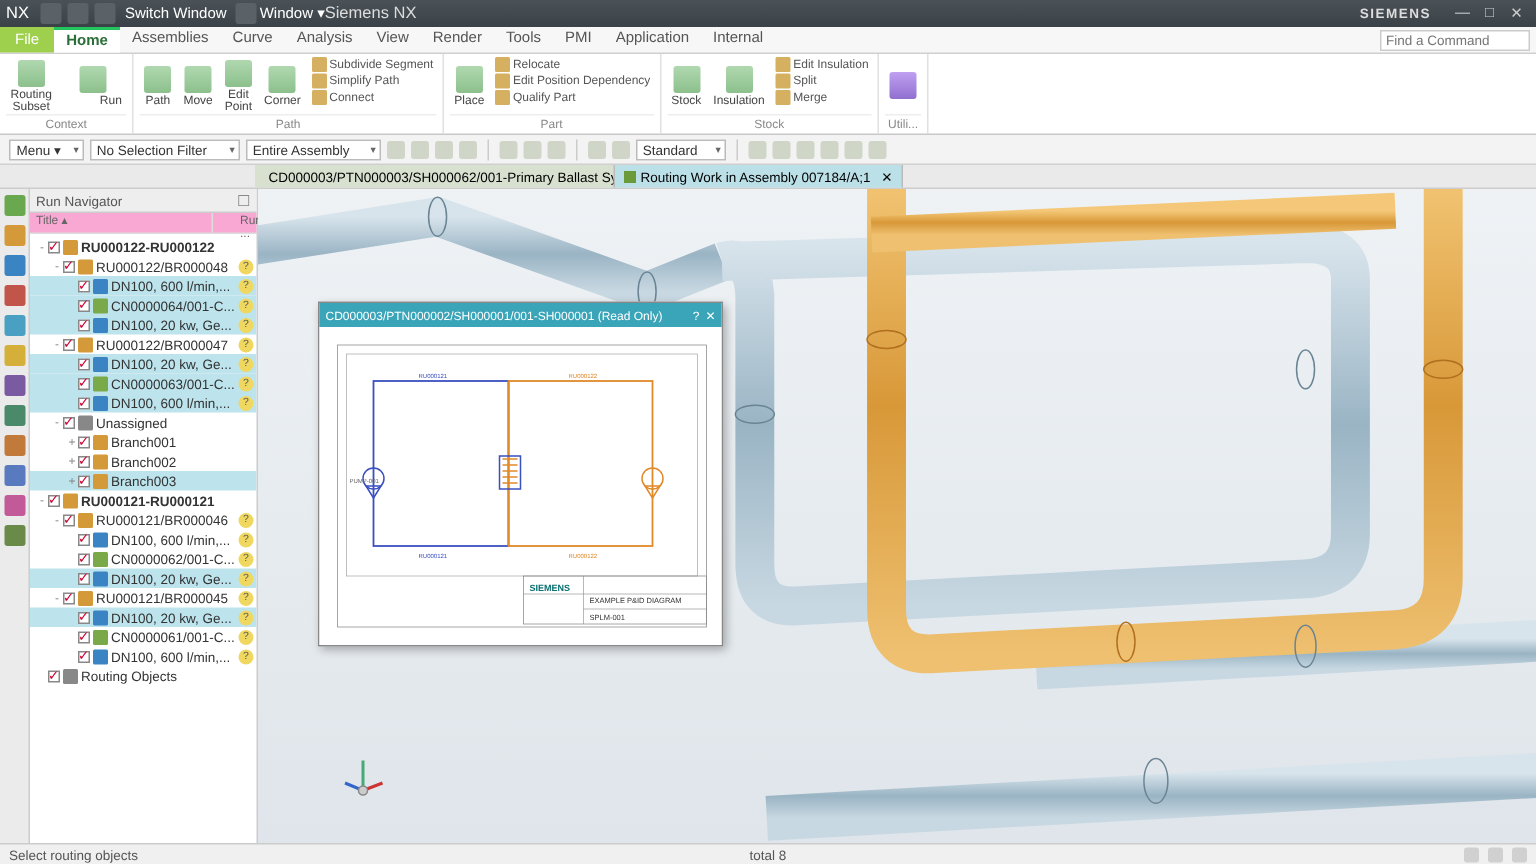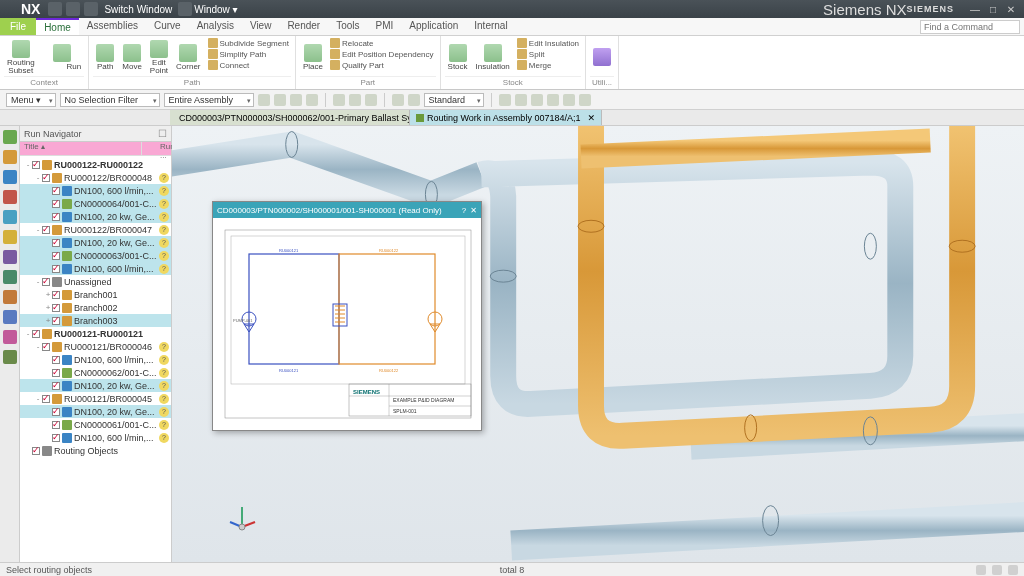--- a/index.html
+++ b/index.html
@@ -5,7 +5,7 @@
 * { margin: 0; padding: 0; box-sizing: border-box; font-family: "Segoe UI", Arial, sans-serif; }
 body { width: 1024px; height: 576px; overflow: hidden; background: #f0f0f0; font-size: 10px; position: relative; }
 .titlebar { height: 18px; background: linear-gradient(#4a5258,#3a4248); color: #fff; display: flex; align-items: center; padding: 0 4px; }
-.titlebar .nx { font-weight: bold; font-size: 14px; margin-right: 6px; margin-left: 17px; }
+.titlebar .nx { font-weight: normal; font-size: 11px; margin-right: 6px; }
 .titlebar .tb-icon { width: 14px; height: 14px; margin: 0 2px; background: #5a6268; border-radius: 2px; display:inline-block;}
 .titlebar .spacer { flex: 1; text-align: right; font-size: 15px; color:#ddd; }
 .titlebar .right { display: flex; align-items: center; gap: 4px; color:#ddd; font-size:9px;}

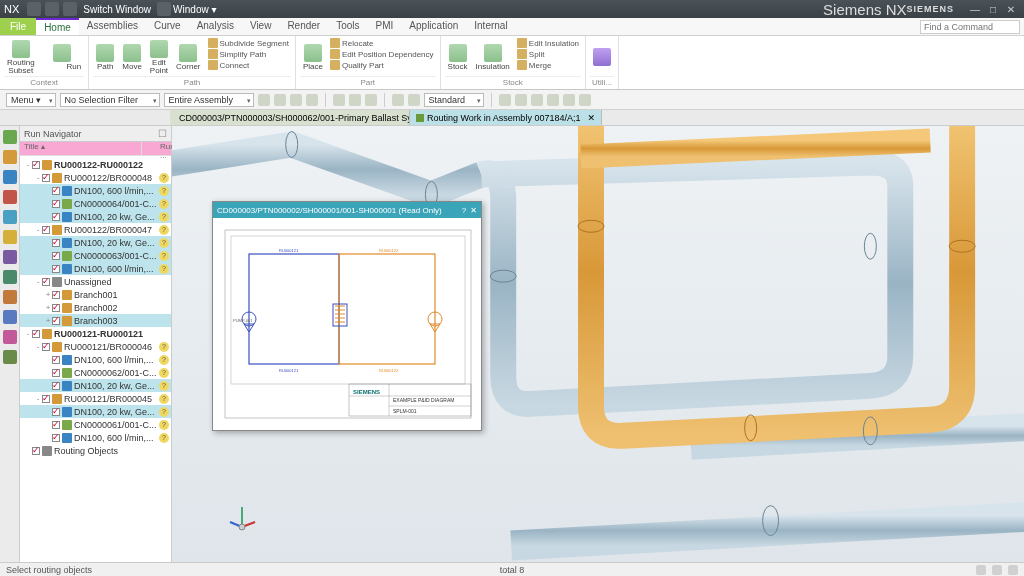--- a/index.html
+++ b/index.html
@@ -7,7 +7,7 @@
 .titlebar { height: 18px; background: linear-gradient(#4a5258,#3a4248); color: #fff; display: flex; align-items: center; padding: 0 4px; }
 .titlebar .nx { font-weight: normal; font-size: 11px; margin-right: 6px; }
 .titlebar .tb-icon { width: 14px; height: 14px; margin: 0 2px; background: #5a6268; border-radius: 2px; display:inline-block;}
-.titlebar .spacer { flex: 1; text-align: right; font-size: 15px; color:#ddd; }
+.titlebar .spacer { flex: 1; text-align: left; font-size: 11px; color:#ddd; }
 .titlebar .right { display: flex; align-items: center; gap: 4px; color:#ddd; font-size:9px;}
 .win-btns { display:flex; margin-left:8px;}
 .win-btns span{ width:18px; text-align:center; color:#ccc; font-size:10px;}

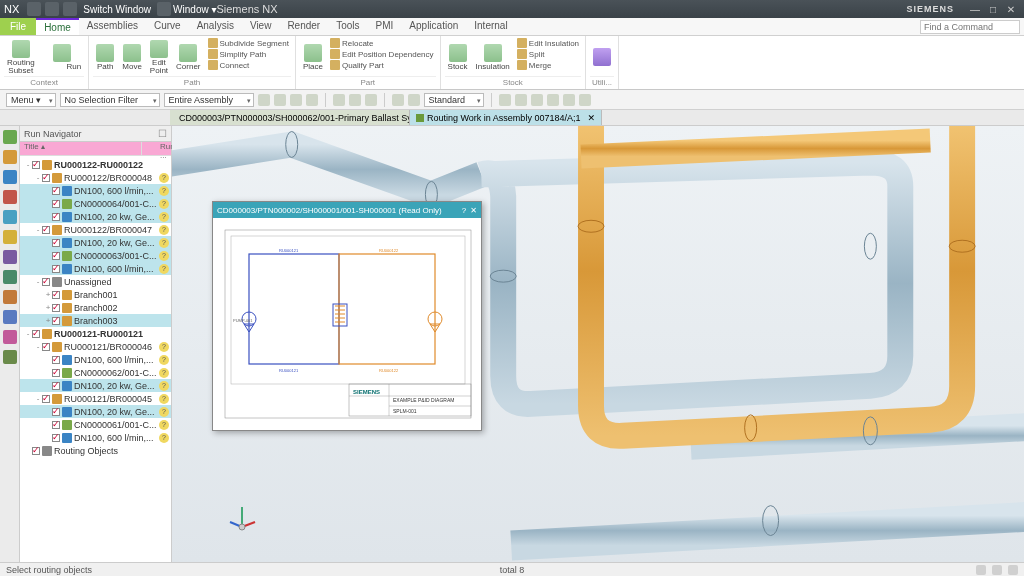--- a/index.html
+++ b/index.html
@@ -14,7 +14,7 @@
 .menubar { height: 18px; background: #f7f7f7; display: flex; align-items: center; border-bottom: 1px solid #d0d0d0; }
 .menubar .file { background: #9ed04e; color: #fff; padding: 2px 10px; font-size: 10px; height:100%; display:flex; align-items:center;}
 .menubar .tab { padding: 2px 8px; font-size: 10px; color: #555; cursor: pointer; }
-.menubar .tab.active { background: #fff; border-top: 2px solid #6d28d9; color:#2a6f3a; }
+.menubar .tab.active { background: #fff; border-top: 2px solid #22c55e; color:#2a6f3a;font-weight:bold; }
 .menubar .search { margin-left: auto; margin-right: 4px; text-decoration: underline; }
 .menubar .search input { width: 100px; font-size: 9px; padding: 1px 3px; border: 1px solid #ccc; }
 .ribbon { height: 54px; background: #fff; border-bottom: 1px solid #c8c8c8; display: flex; }

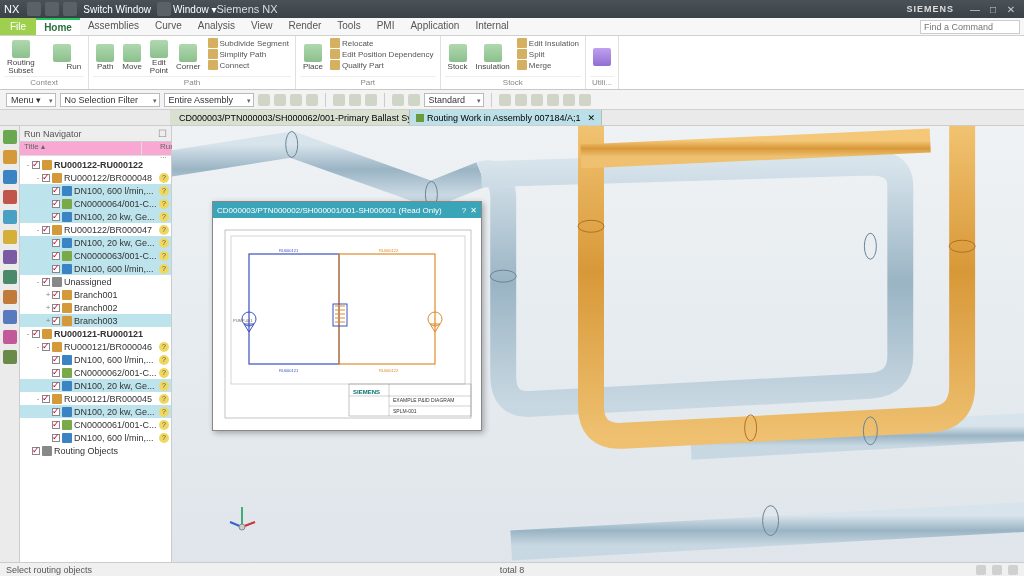--- a/index.html
+++ b/index.html
@@ -23,7 +23,7 @@
 .rbtn { display: flex; flex-direction: column; align-items: center; justify-content: center; padding: 1px 3px; cursor: pointer; font-size: 8px; color:#444; }
 .rbtn .ric { width: 18px; height: 18px; background: linear-gradient(#b0d8b0,#8cc08c); border-radius: 2px; margin-bottom: 1px; }
 .smallcol { display:flex; flex-direction:column; gap:1px; font-size:8px; color:#555;}
-.smallcol div{display:flex;align-items:center;gap:2px;padding:0 2px;cursor:pointer;}
+.smallcol div{display:flex;align-items:flex-start;gap:2px;padding:0 2px;cursor:pointer;}
 .smallcol .mic{width:10px;height:10px;background:#d4b060;border-radius:1px;display:inline-block;}
 .rlabel { font-size: 8px; color: #888; text-align: center; border-top: 1px solid #eee; padding-top:1px;}
 .quickbar { height: 20px; background: #f3f3f3; border-bottom: 1px solid #d0d0d0; display: flex; align-items: center; padding: 0 6px; gap: 4px; font-size: 9px; color:#555;}

